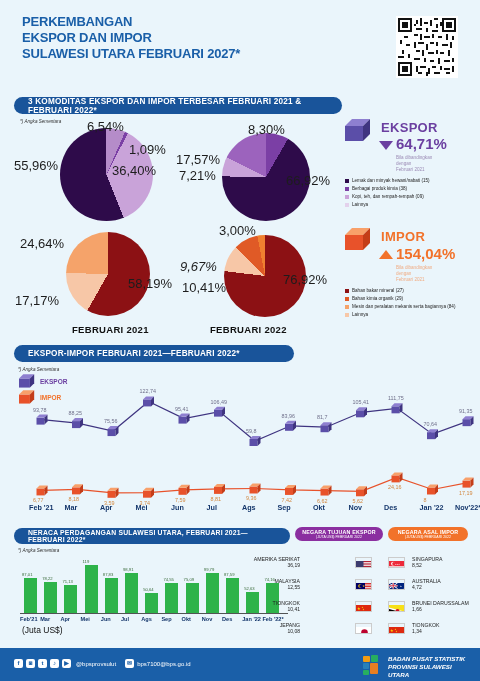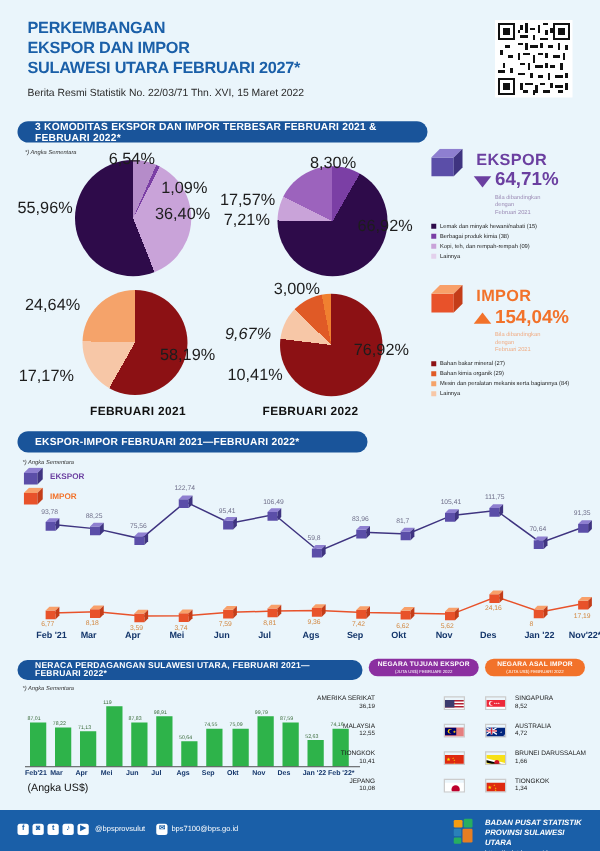--- a/index.html
+++ b/index.html
@@ -75,7 +75,6 @@
       <span>EKSPOR DAN IMPOR</span><br>
       <span>SULAWESI UTARA FEBRUARI 2027*</span>
     </h1>
-    <div class="sub">Berita Resmi Statistik No. 22/03/71 Thn. XVI, 15 Maret 2022</div>
   </div>
 
   <div class="qr">

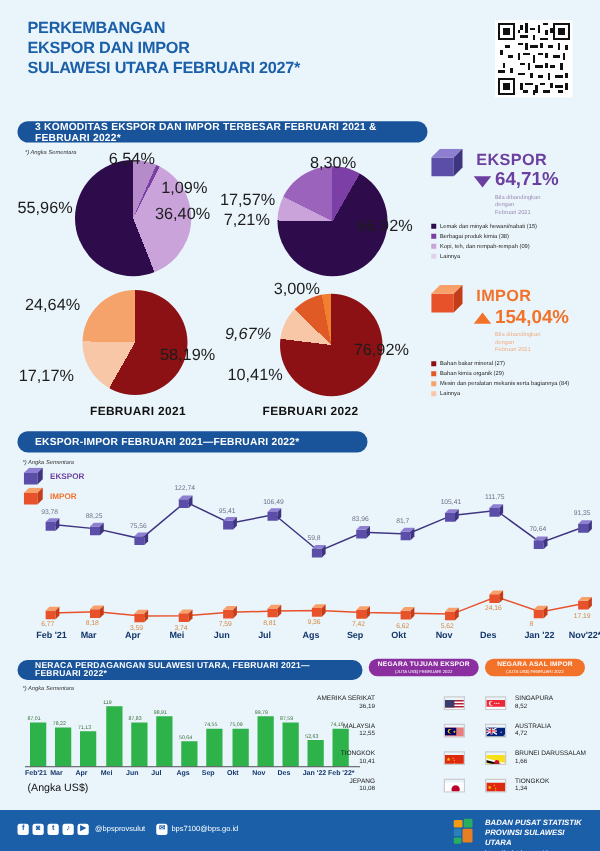--- a/index.html
+++ b/index.html
@@ -165,7 +165,7 @@
          #2e0b4a 158.4deg 360deg);"></div>
   <div class="plabel" style="left:87px; top:119px;">6,54%</div>
   <div class="plabel" style="left:129px; top:142px;">1,09%</div>
-  <div class="plabel" style="left:124px; top:163px;text-align:right;">36,40%</div>
+  <div class="plabel" style="left:112px; top:163px;text-align:right;">36,40%</div>
   <div class="plabel" style="left:14px; top:158px;">55,96%</div>
 
   <div class="pie" style="left:222px; top:133px; width:88px; height:88px;

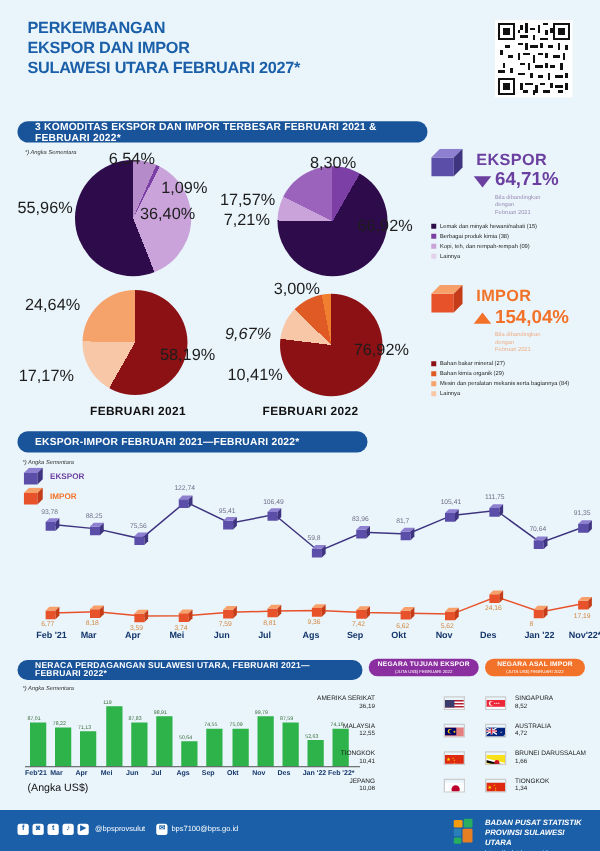--- a/index.html
+++ b/index.html
@@ -196,7 +196,7 @@
          #f08030 349.2deg 360deg);"></div>
   <div class="plabel" style="left:219px; top:223px;">3,00%</div>
   <div class="plabel" style="left:180px; top:259px;font-style:italic;">9,67%</div>
-  <div class="plabel" style="left:182px; top:292px;">10,41%</div>
+  <div class="plabel" style="left:182px; top:280px;">10,41%</div>
   <div class="plabel" style="left:283px; top:272px;">76,92%</div>
 
   <div class="pcap" style="left:72px; top:324px;">FEBRUARI 2021</div>

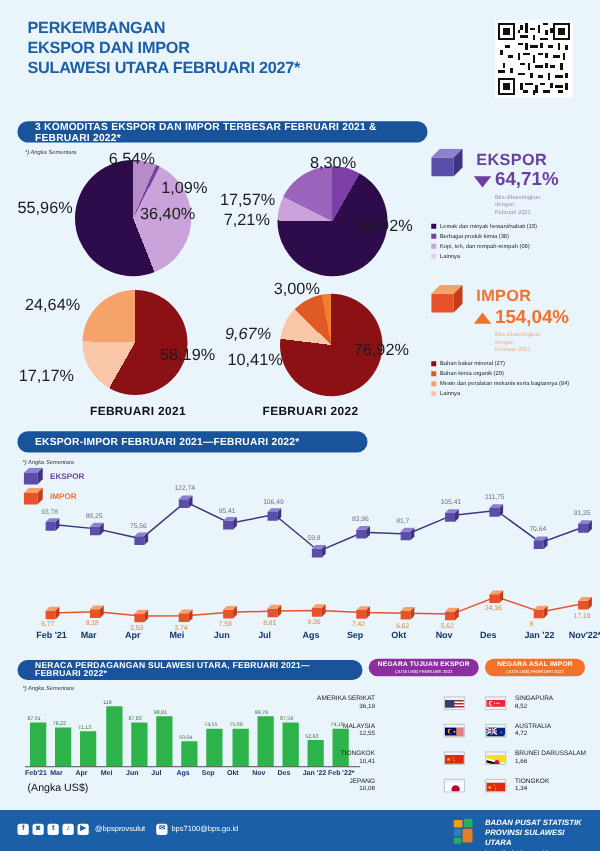--- a/index.html
+++ b/index.html
@@ -509,7 +509,7 @@
   <svg style="position:absolute; left:20px; top:556px;" width="270" height="58">
     <line x1="0" y1="57.5" x2="268" y2="57.5" stroke="#2a2a2a" stroke-width="0.8"></line>
   </svg>
-  <div style="position:absolute; left:22px; top:625px; font-size:8.5px; color:#111;">(Angka US$)</div>
+  <div style="position:absolute; left:22px; top:625px; font-size:8.5px; color:#111;">(Juta US$)</div>
 
   <div class="pill" style="left:295px; top:527px; width:88px; background:#8b2fa0;">
     <div class="t1">NEGARA TUJUAN EKSPOR</div>

